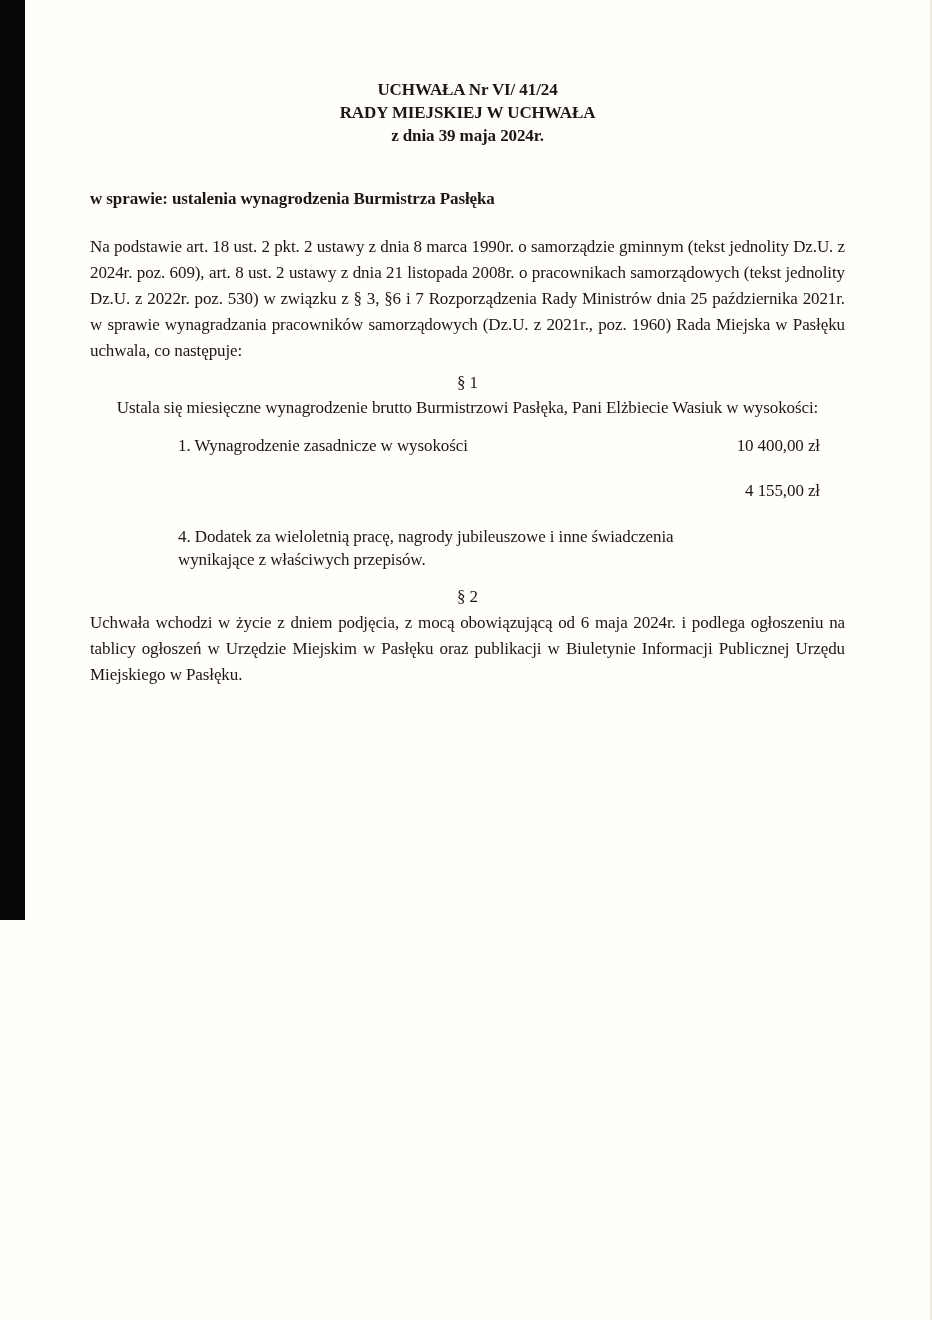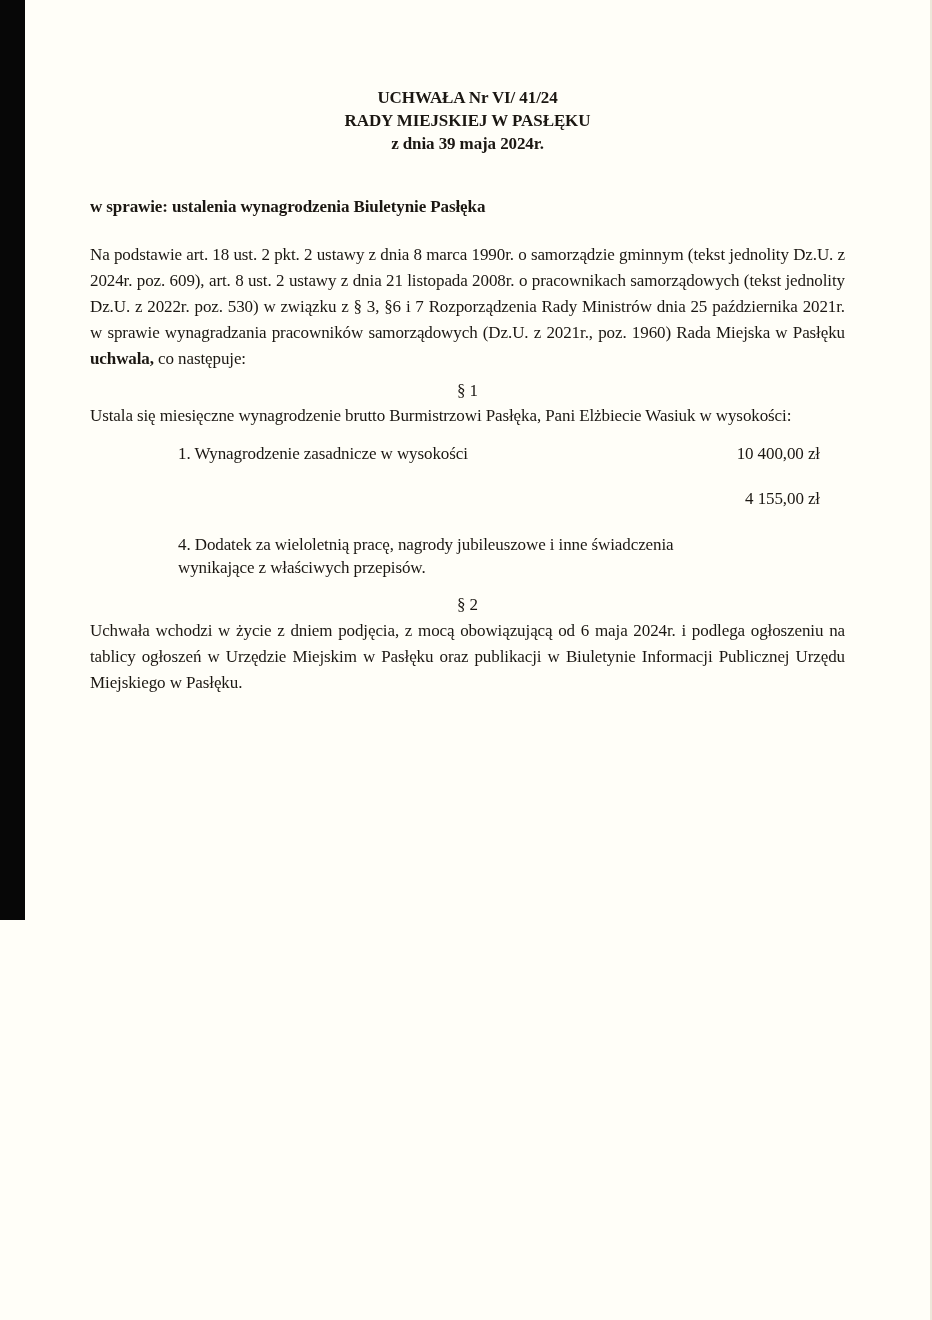--- a/index.html
+++ b/index.html
@@ -34,7 +34,7 @@
   .document {
     position: absolute;
     left: 90px;
-    top: 16px;
+    top: 8px;
     width: 755px;
     padding-top: 70px;
     font-size: 17px;

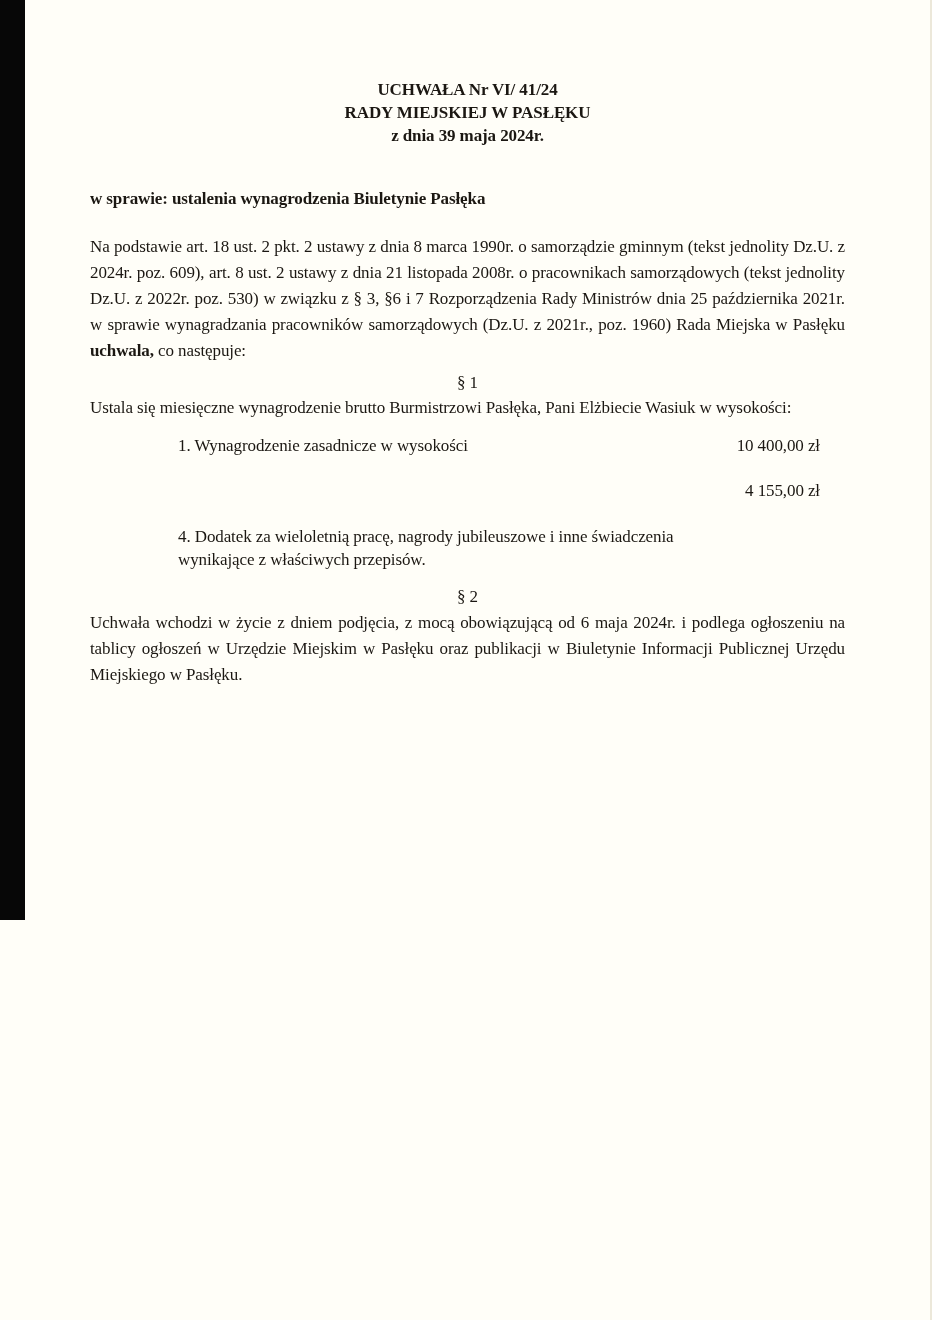--- a/index.html
+++ b/index.html
@@ -106,7 +106,7 @@
 
     <div class="doc-title">
       <div>UCHWAŁA Nr VI/ 41/24</div>
-      <div>RADY MIEJSKIEJ W PASŁĘKU</div>
+      <div>RADY MIEJSKIEJ W UCHWAŁA</div>
       <div>z dnia 39 maja 2024r.</div>
     </div>
 

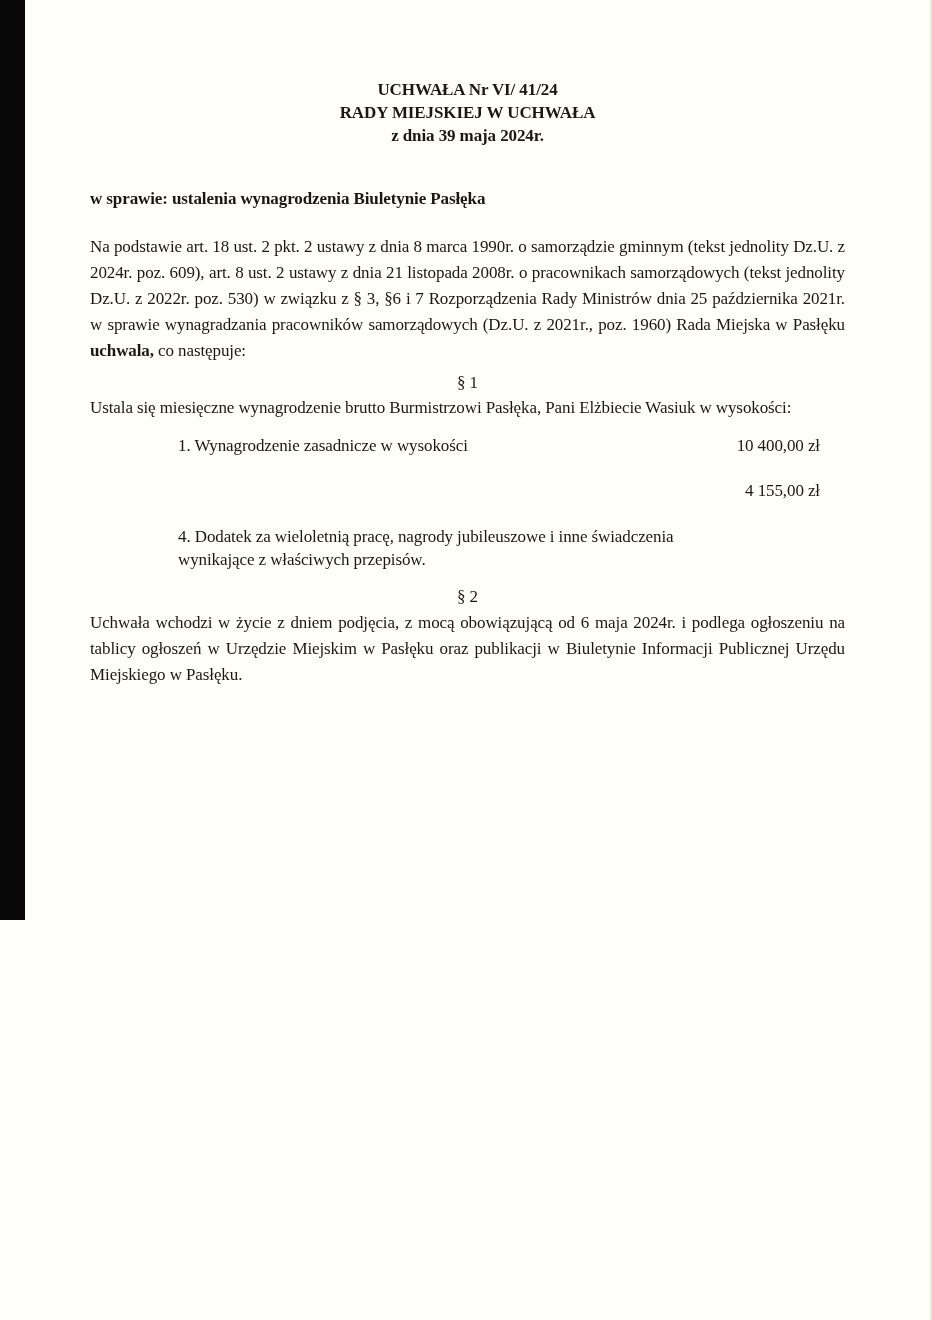--- a/index.html
+++ b/index.html
@@ -110,7 +110,7 @@
       <div>z dnia 39 maja 2024r.</div>
     </div>
 
-    <div class="subject">w sprawie: ustalenia wynagrodzenia Biuletynie Pasłęka</div>
+    <div class="subject">w sprawie: ustalenia wynagrodzenia Burmistrza Pasłęka</div>
 
     <div class="legal"><span>Na podstawie art. 18 ust. 2 pkt. 2 ustawy z dnia 8 marca 1990r. o samorządzie gminnym (tekst jednolity Dz.U. z 2024r. poz. 609), art. 8 ust. 2 ustawy z dnia 21 listopada 2008r. o pracownikach samorządowych (tekst jednolity Dz.U. z 2022r. poz. 530) w związku z § 3, §6 i 7 Rozporządzenia Rady Ministrów dnia 25 października 2021r. w sprawie wynagradzania pracowników samorządowych (Dz.U. z 2021r., poz. 1960) Rada Miejska w Pasłęku </span><span class="bold-inline">uchwala,</span><span> co następuje:</span></div>
 

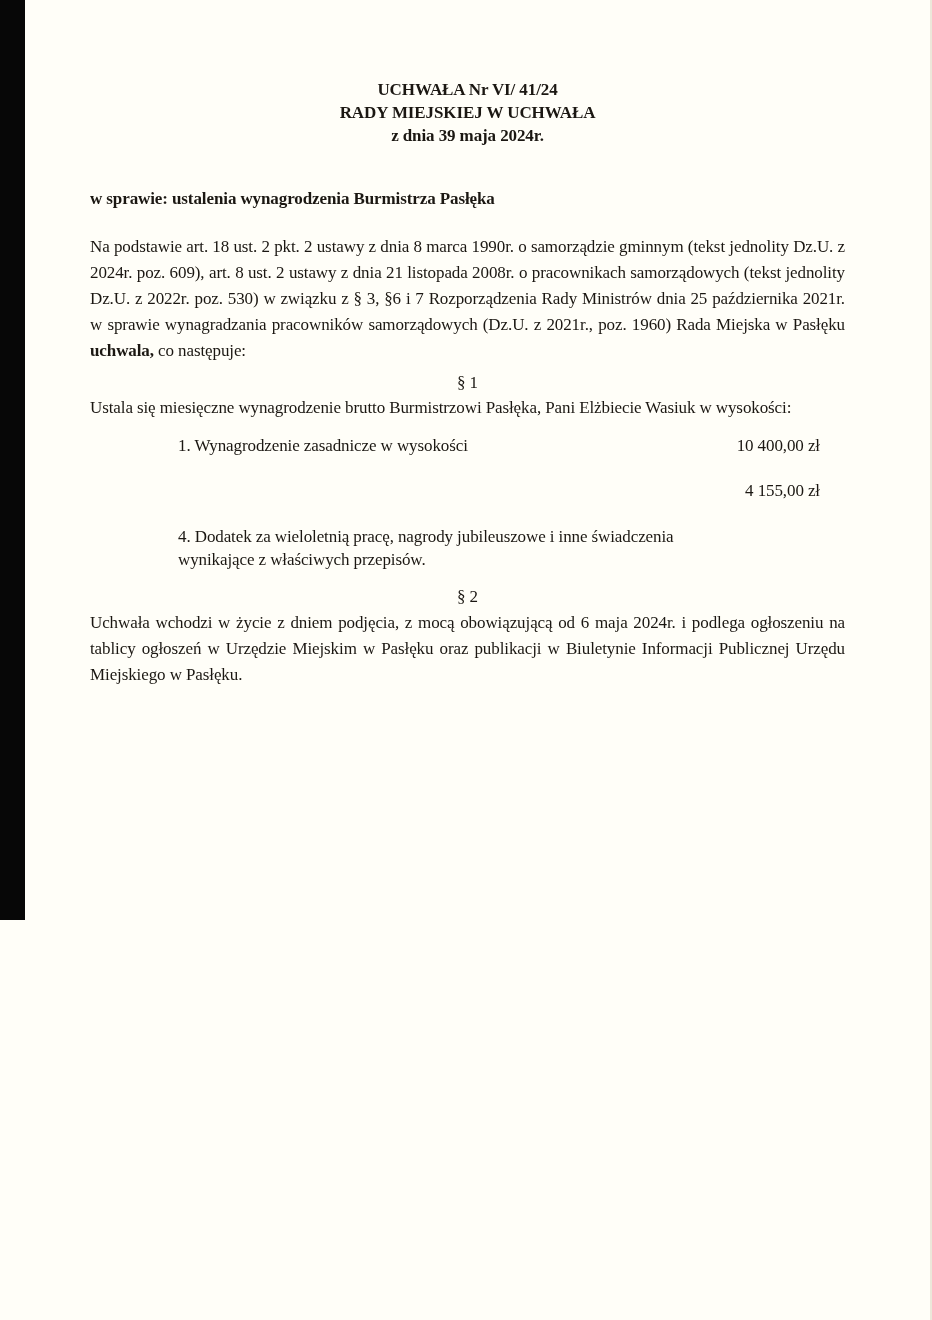--- a/index.html
+++ b/index.html
@@ -57,7 +57,7 @@
     text-align: justify;
   }
   .legal .bold-inline {
-    font-weight: bold;
+    font-weight: normal;
   }
   .section-mark {
     text-align: center;

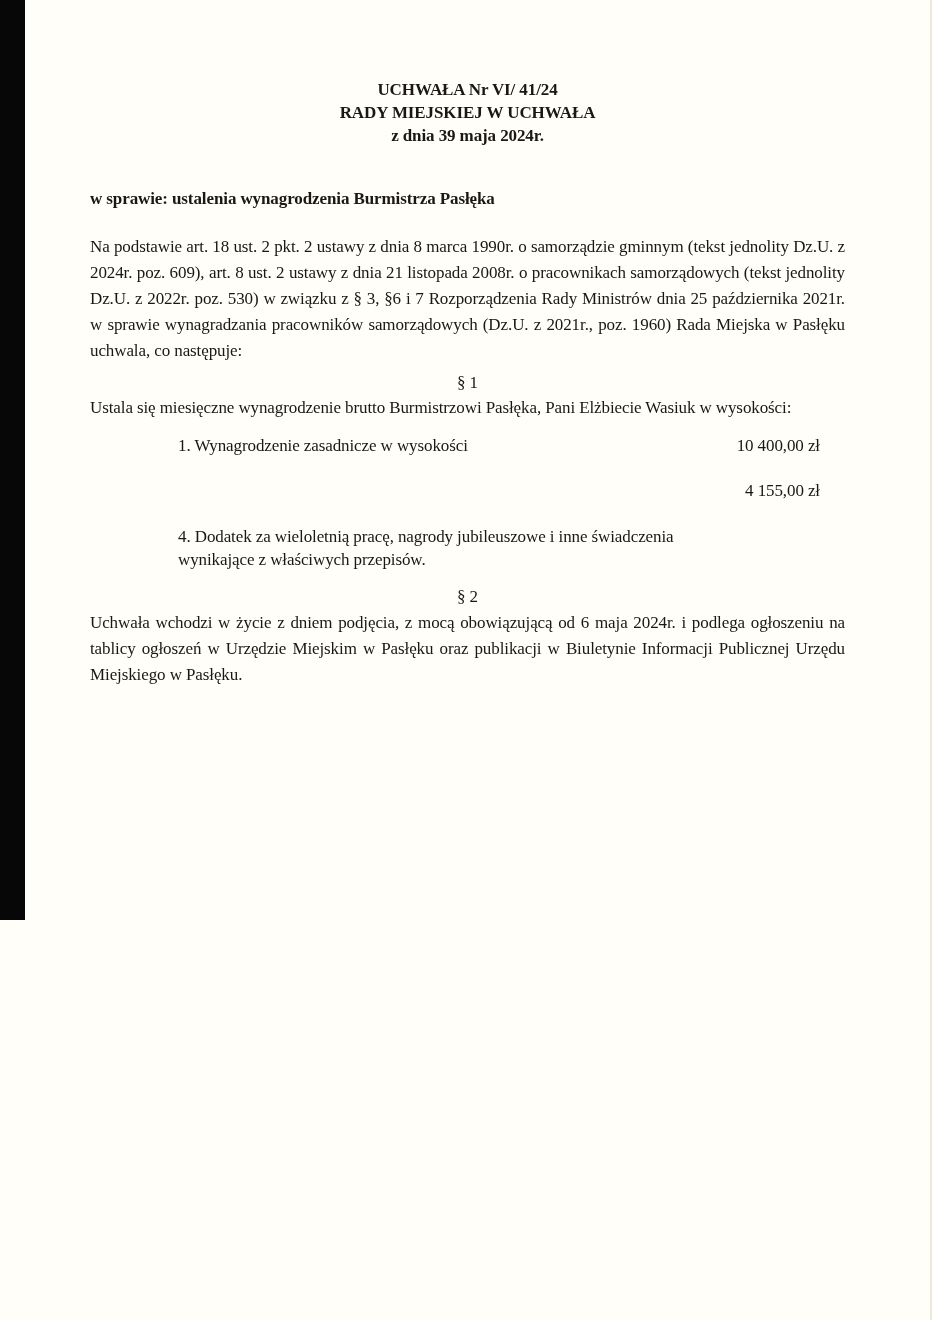--- a/index.html
+++ b/index.html
@@ -65,6 +65,7 @@
   }
   .s1-intro {
     line-height: 23.5px;
+    text-align: center;
   }
   .salary-list {
     margin-top: 14px;

